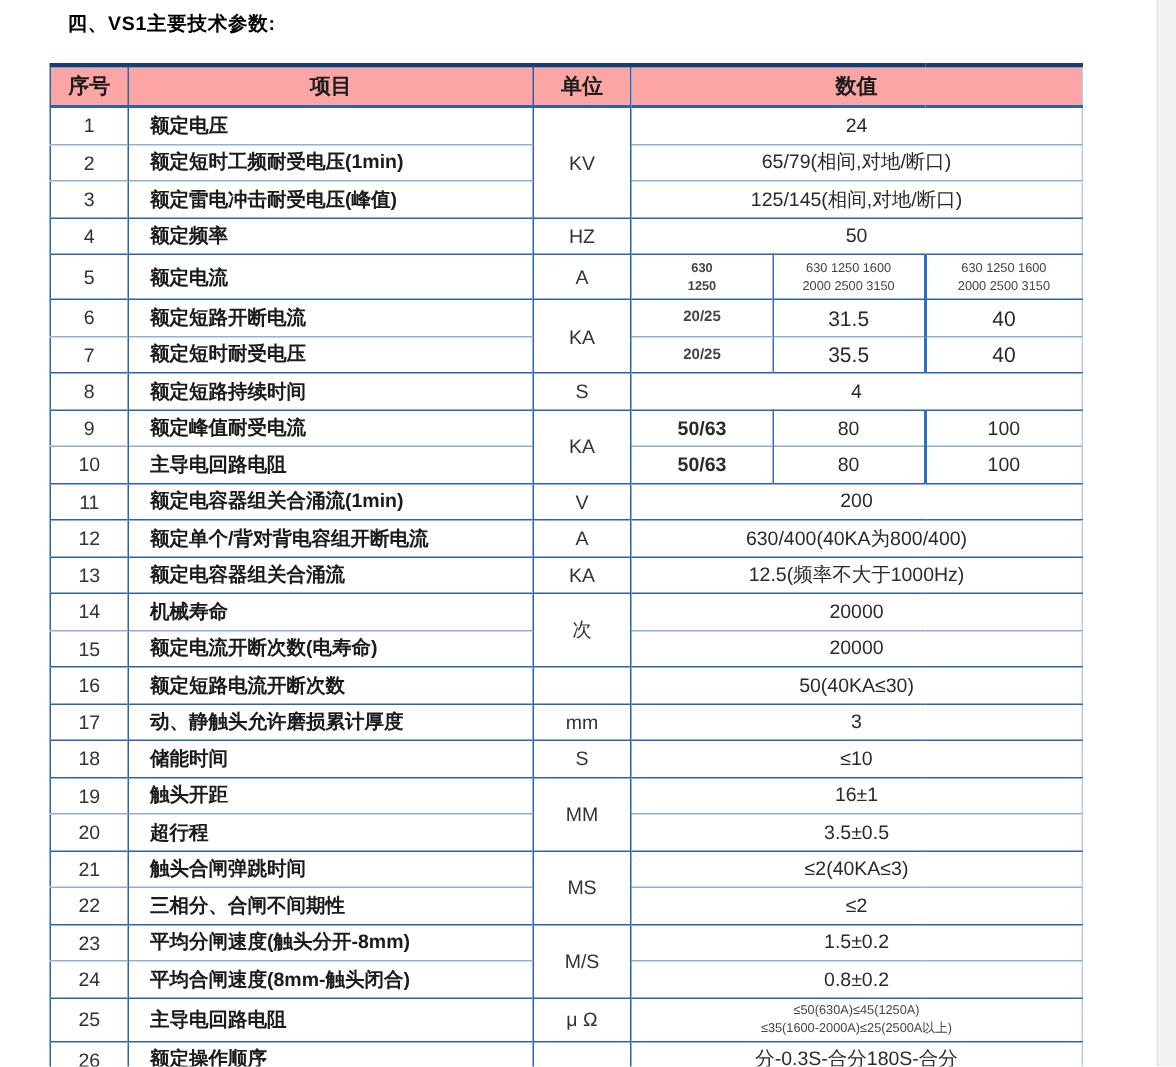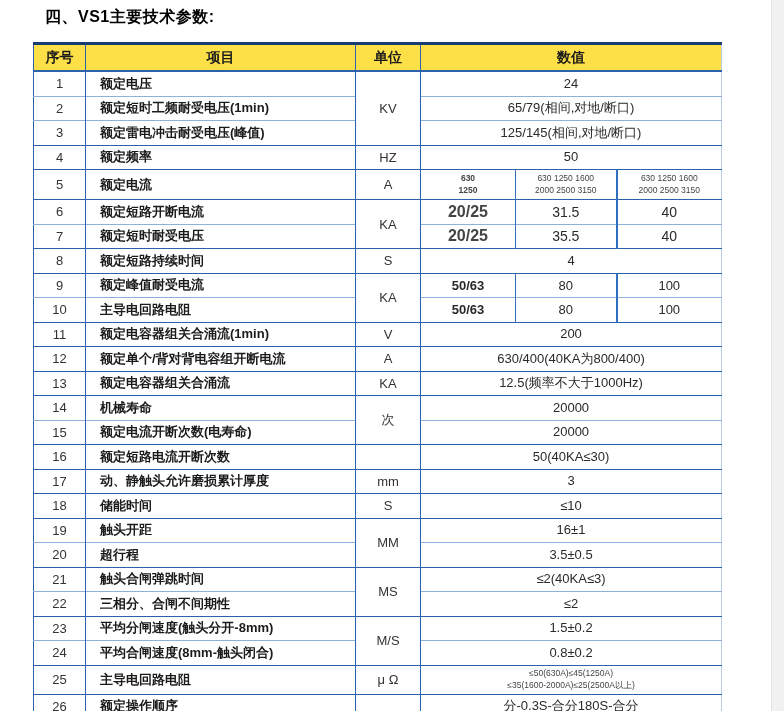--- a/index.html
+++ b/index.html
@@ -10,7 +10,7 @@
   }
   .title{
     position:absolute;left:45px;top:7px;
-    font-size:16px;font-weight:700;color:#000;
+    font-size:13px;font-weight:700;color:#000;
     letter-spacing:0.5px;
   }
   table.spec{

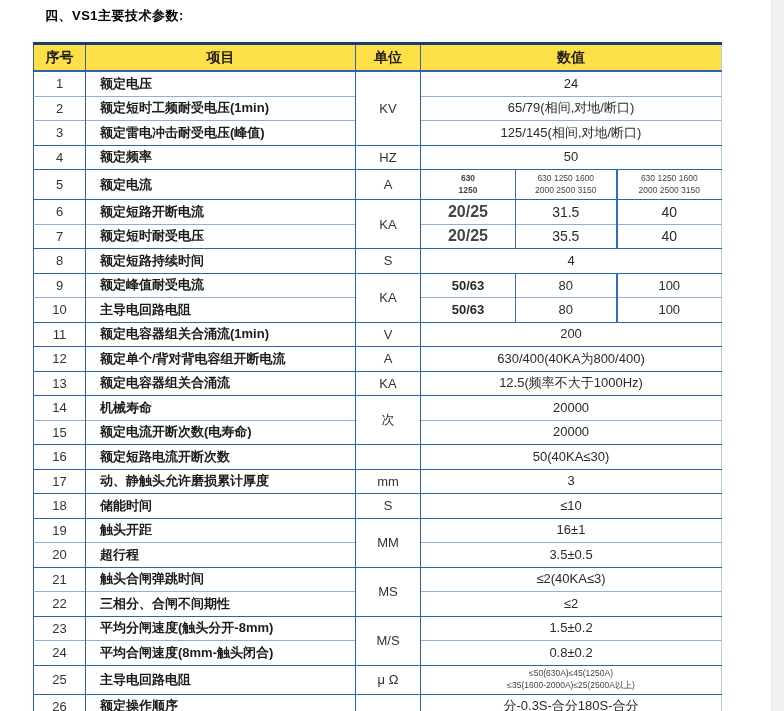--- a/index.html
+++ b/index.html
@@ -23,7 +23,7 @@
   }
   th,td{padding:0;margin:0;text-align:center;vertical-align:middle;overflow:hidden;}
   tr.head th{
-    background:#fde047;height:25px;
+    background:#fca5a5;height:25px;
     font-size:14px;font-weight:700;color:#1b1b1b;
     border-bottom:2px solid #2b62a9;
   }

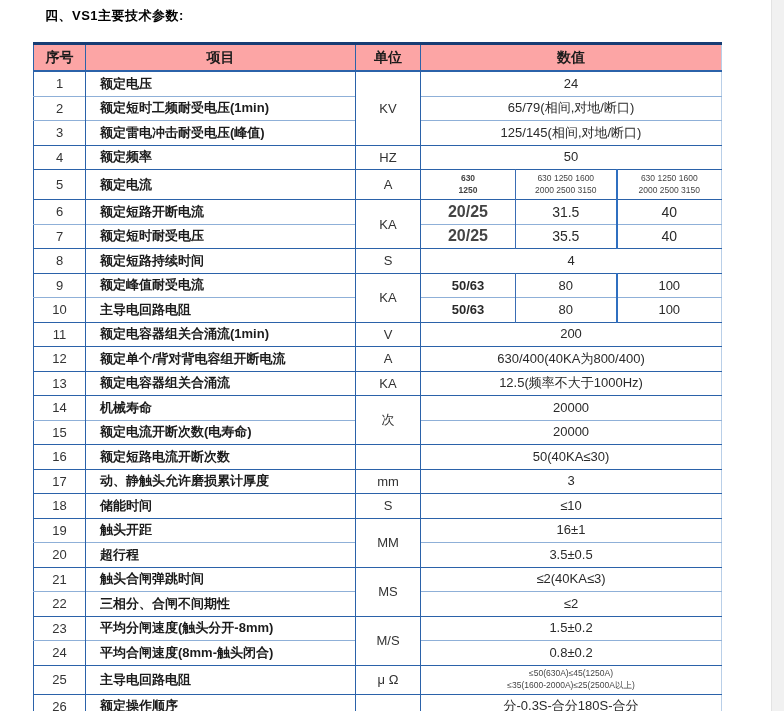--- a/index.html
+++ b/index.html
@@ -44,7 +44,7 @@
   tr.light td{border-top:1px solid #8fb0d8;}
   tr.r5 td.v1, tr.r5 td.v2, tr.r5 td.v3{font-size:8.5px;line-height:1.3;color:#444;}
   tr.r5 td{height:29px;}
-  tr.r67 td.v1{font-size:16px;color:#444;}
+  tr.r67 td.v1{font-size:10px;color:#444;}
   tr.r67 td.v2, tr.r67 td.v3{font-size:14px;}
   tr.r25 td{height:28px;}
   tr.r25 td.val{font-size:8.5px;line-height:1.35;color:#444;}

